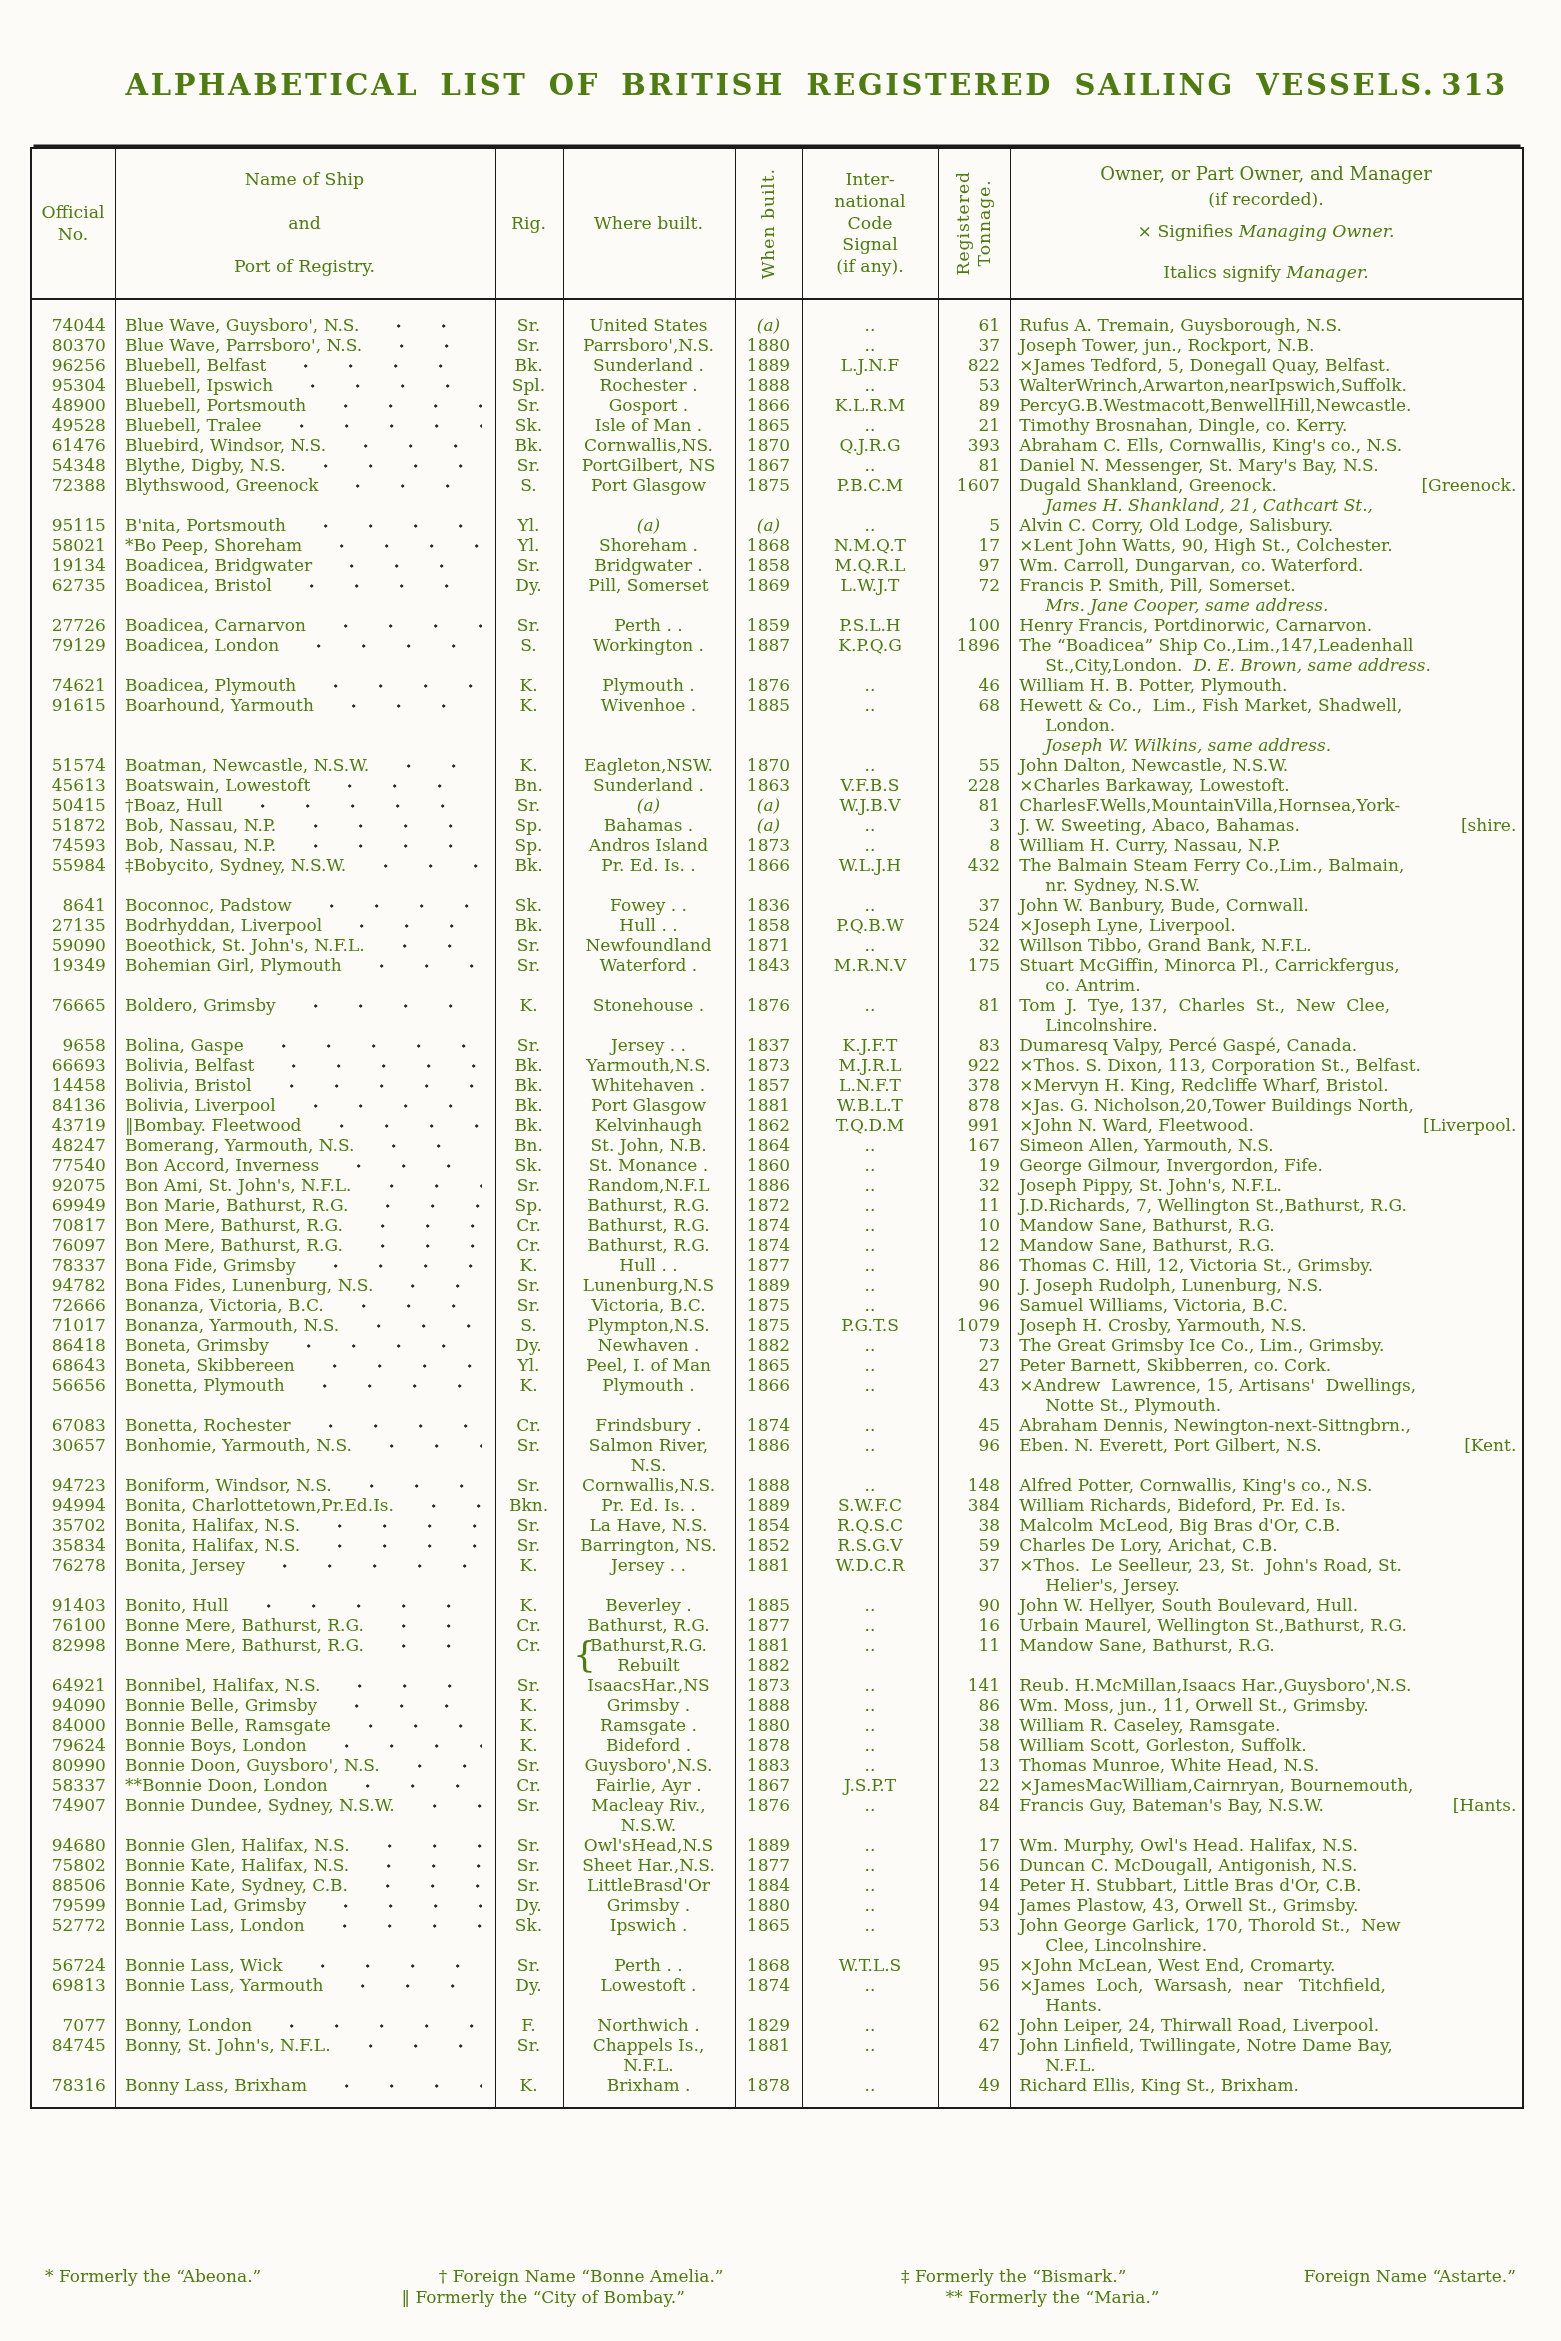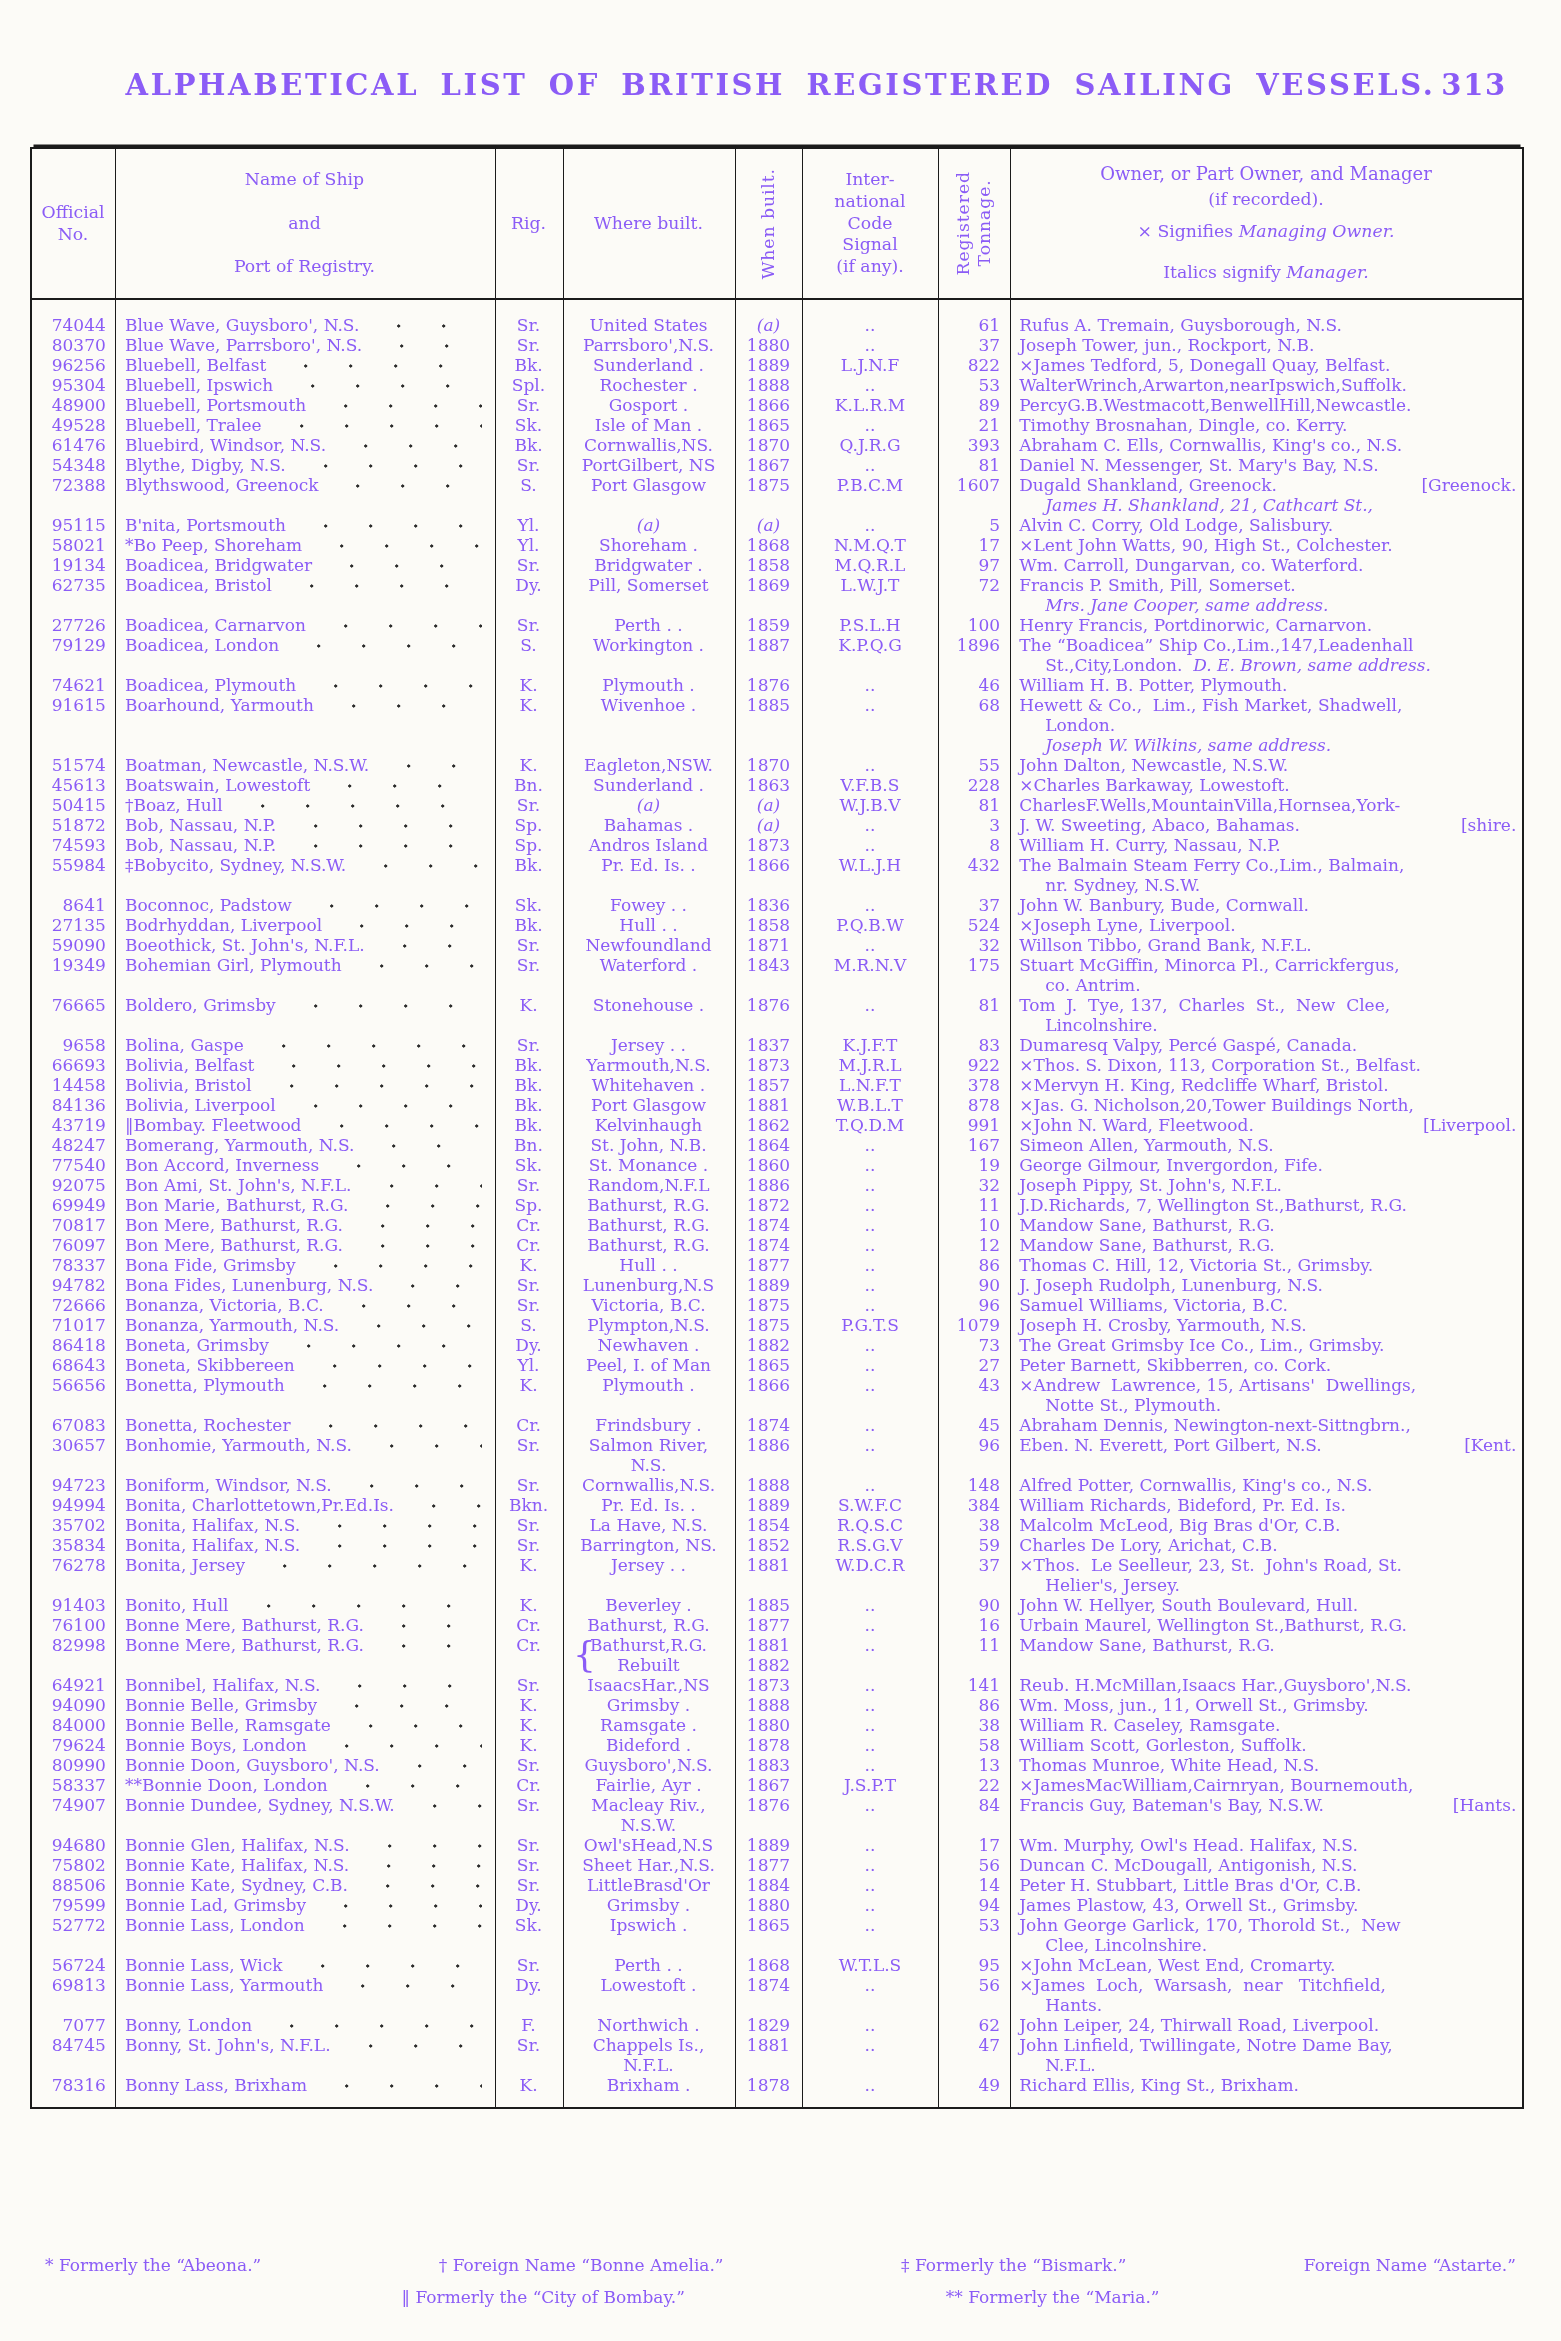--- a/index.html
+++ b/index.html
@@ -3,7 +3,7 @@
 <meta charset="utf-8">
 <style>
   html,body{margin:0;padding:0;background:#e8e6e0;}
-  .page{position:relative;width:1561px;height:2342px;background:#fcfbf7;color:#8b5cf6;
+  .page{position:relative;width:1561px;height:2342px;background:#fcfbf7;color:#4d7c0f;
         font-family:"DejaVu Serif", serif;overflow:hidden;margin:0 auto;}
   
   .page-header{position:absolute;top:68px;left:0;width:100%;text-align:center;}

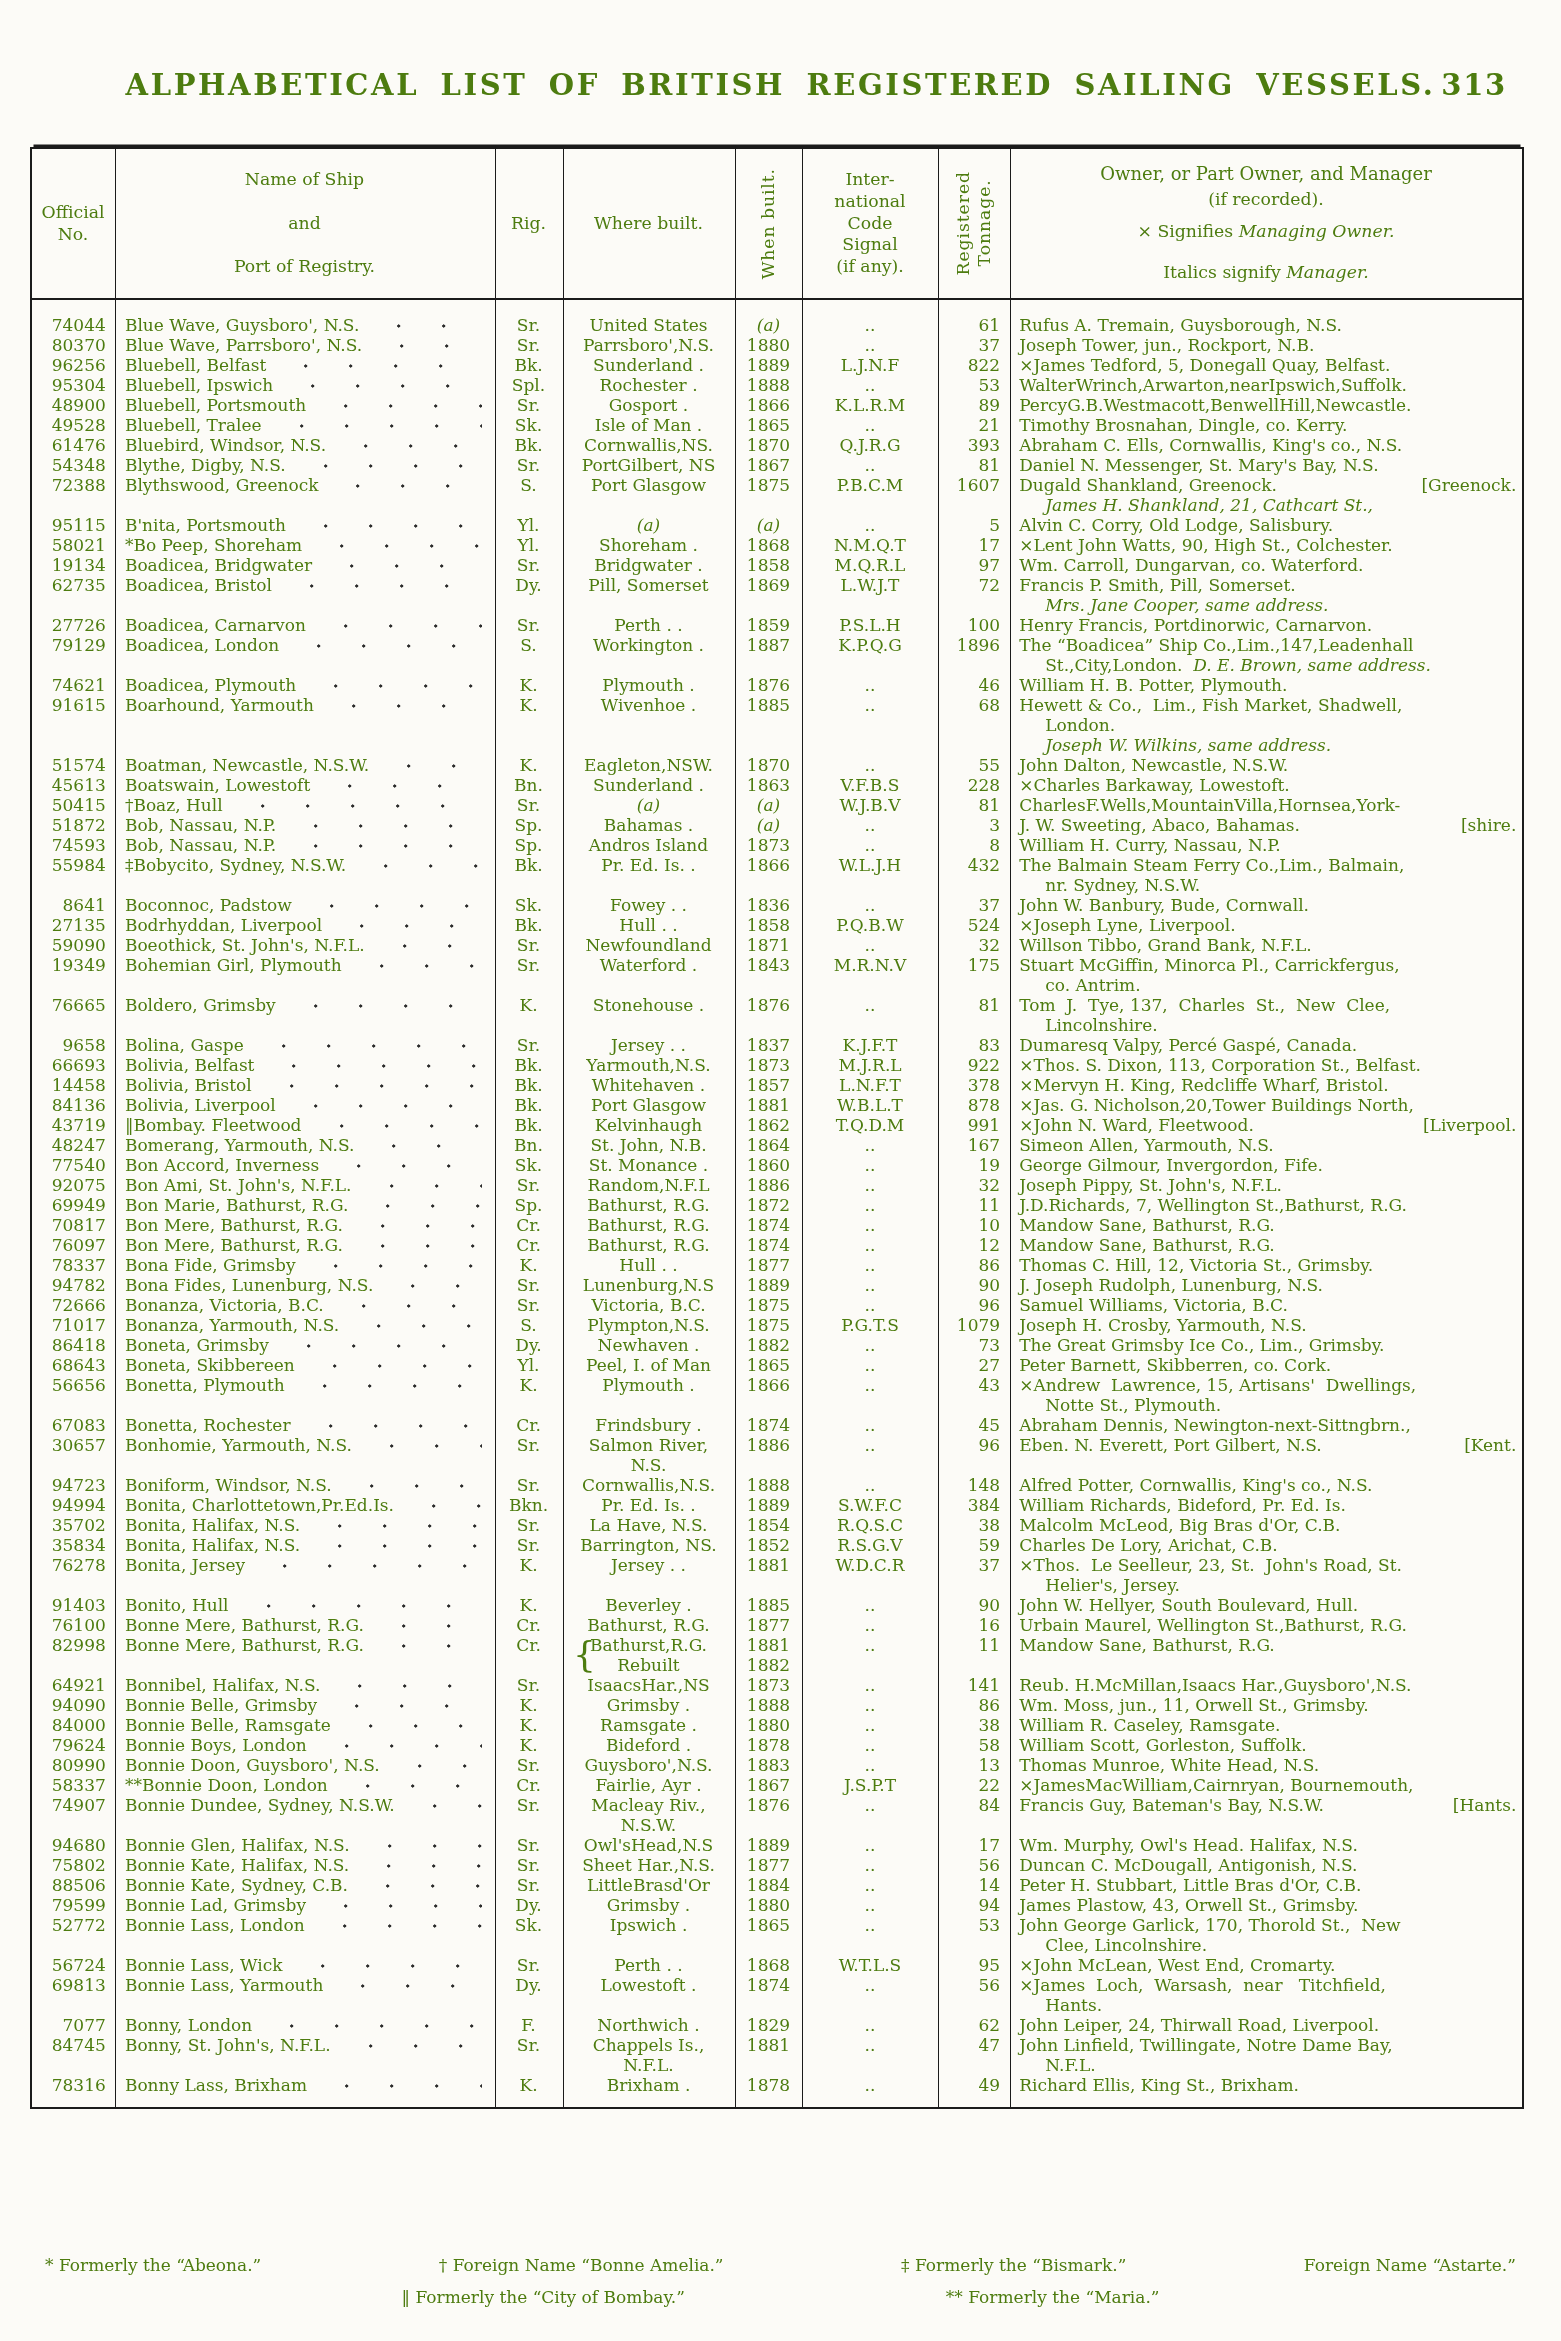--- a/index.html
+++ b/index.html
@@ -47,7 +47,7 @@
   .c-where.brace::before{content:"{";position:absolute;left:10.4px;top:0px;font-size:36px;line-height:40px;font-weight:400;}
   
   .footnotes{position:absolute;left:45px;right:45px;bottom:35px;font-size:17px;}
-  .fn-line1{display:flex;justify-content:space-between;margin-bottom:12px;align-items:center;}
+  .fn-line1{display:flex;justify-content:space-between;margin-bottom:1px;align-items:center;}
   .fn-line2{display:flex;justify-content:space-around;padding:0 226px;align-items:flex-end;}
 </style>
 </head>

